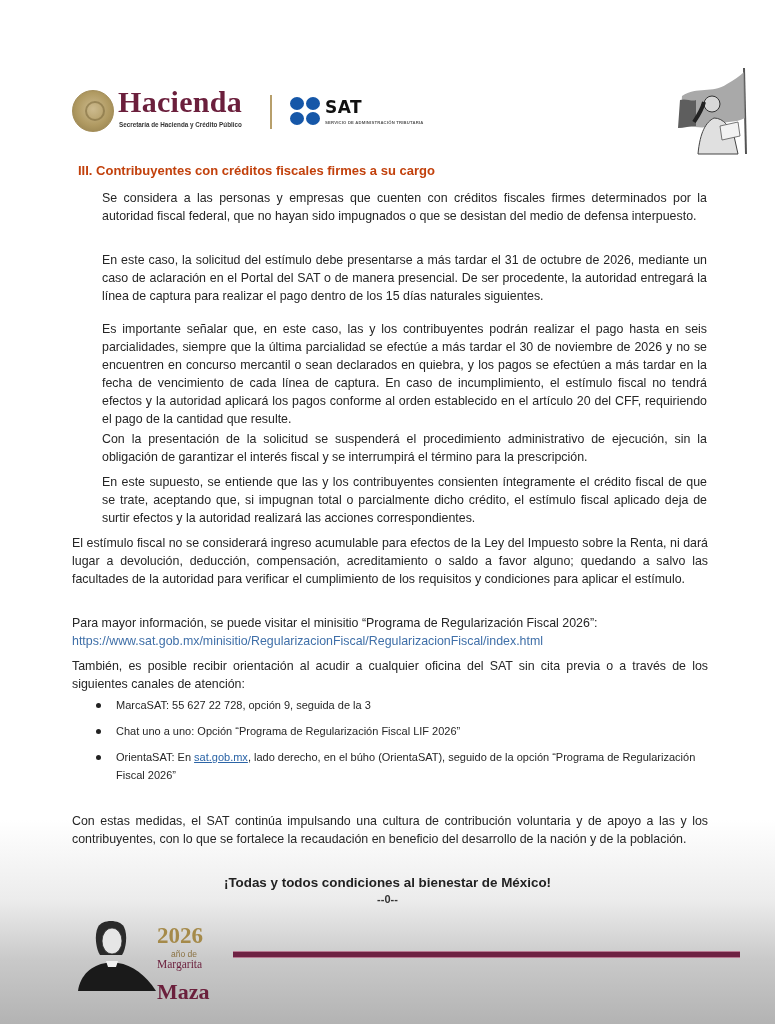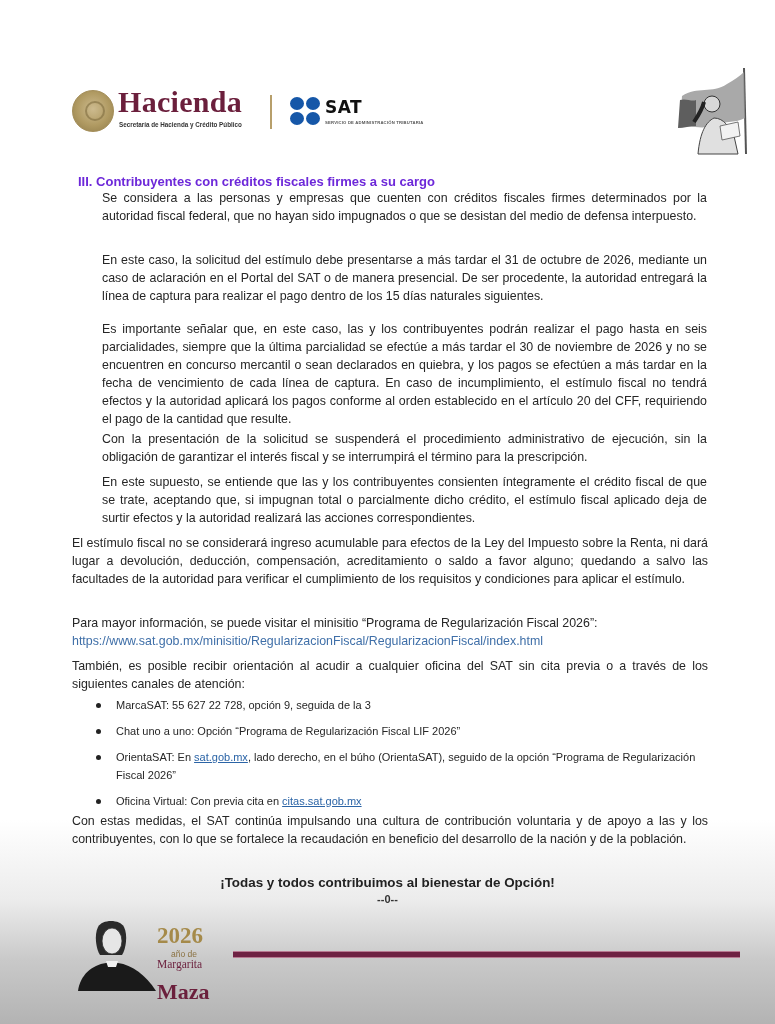--- a/index.html
+++ b/index.html
@@ -29,7 +29,7 @@
   .heroine { position: absolute; left: 672px; top: 66px; width: 88px; height: 90px; }
 
   .content { position: absolute; left: 0; top: 0; width: 775px; }
-  .section-title { position: absolute; left: 78px; top: 174px; font-size: 13px; font-weight: bold; color: #6d28d9; white-space: nowrap; }
+  .section-title { position: absolute; left: 78px; top: 163px; font-size: 13px; font-weight: bold; color: #c2410c; white-space: nowrap; }
   .para {
     position: absolute; font-size: 12.4px; line-height: 18px; color: #262626; text-align: justify; margin: 0;
   }

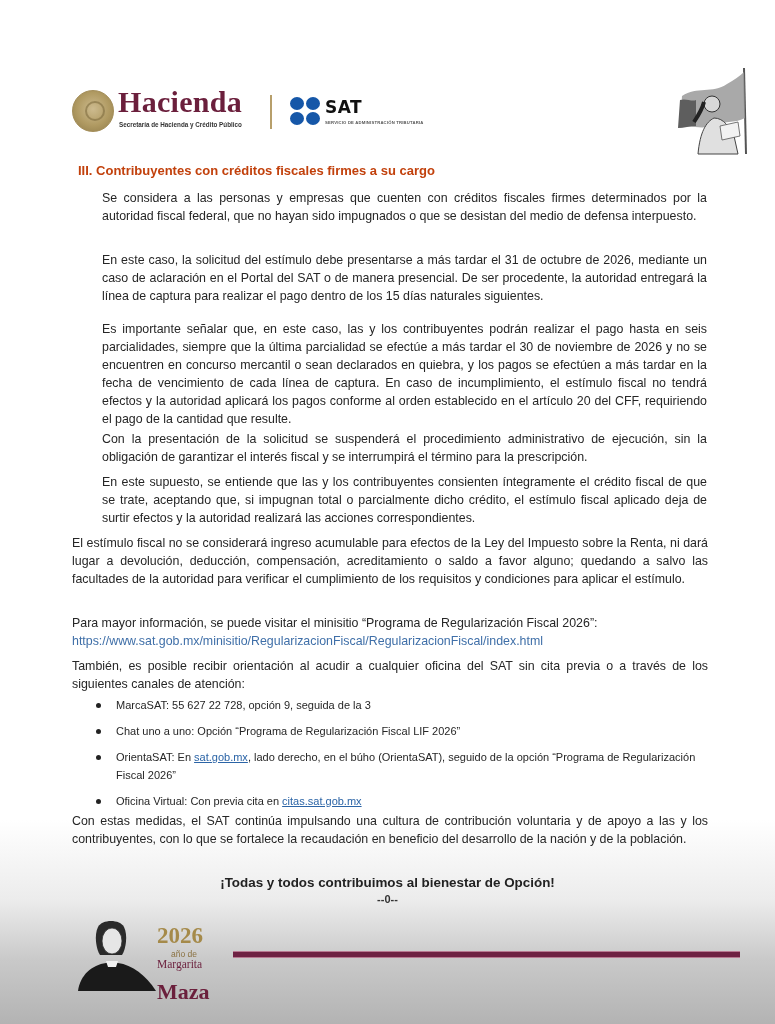--- a/index.html
+++ b/index.html
@@ -108,10 +108,6 @@
       <span class="bullet"></span>
       <span>OrientaSAT: En </span><a class="ulink">sat.gob.mx</a><span>, lado derecho, en el búho (OrientaSAT), seguido de la opción “Programa de Regularización Fiscal 2026”</span>
     </li>
-    <li>
-      <span class="bullet"></span>
-      <span>Oficina Virtual: Con previa cita en </span><a class="ulink">citas.sat.gob.mx</a>
-    </li>
   </ul>
 
   <p class="para full" style="top:812px">Con estas medidas, el SAT continúa impulsando una cultura de contribución voluntaria y de apoyo a las y los contribuyentes, con lo que se fortalece la recaudación en beneficio del desarrollo de la nación y de la población.</p>

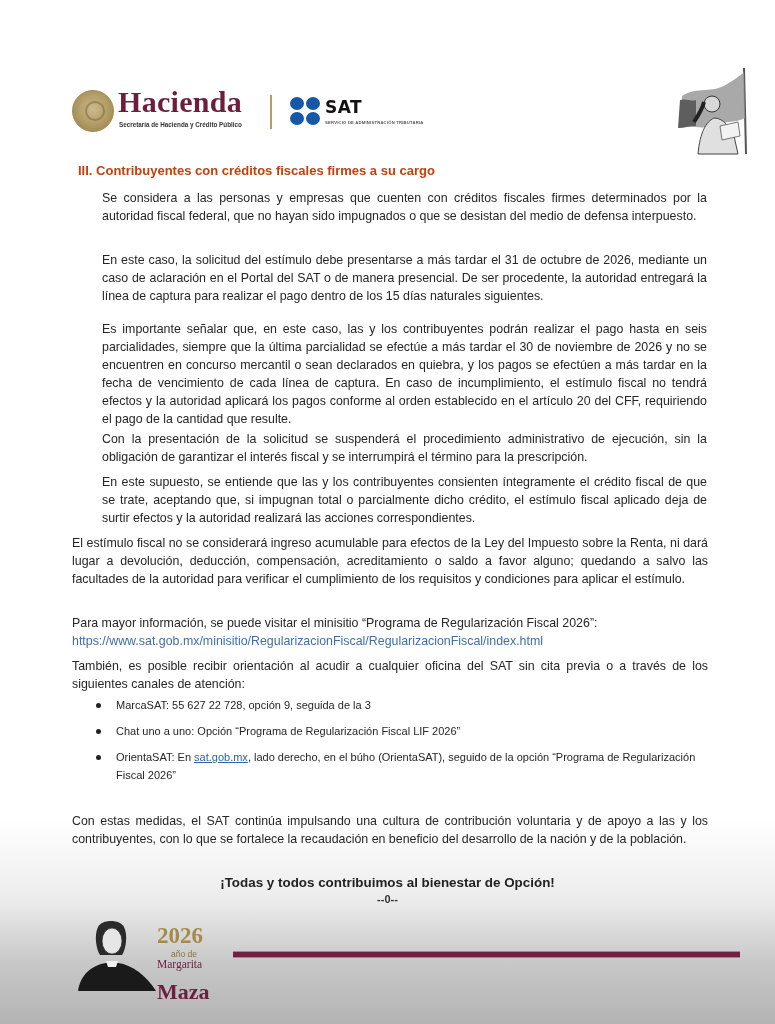--- a/index.html
+++ b/index.html
@@ -112,7 +112,7 @@
 
   <p class="para full" style="top:812px">Con estas medidas, el SAT continúa impulsando una cultura de contribución voluntaria y de apoyo a las y los contribuyentes, con lo que se fortalece la recaudación en beneficio del desarrollo de la nación y de la población.</p>
 
-  <div class="slogan">¡Todas y todos contribuimos al bienestar de Opción!</div>
+  <div class="slogan">¡Todas y todos condiciones al bienestar de México!</div>
   <div class="end-mark">--0--</div>
 </div>
 

